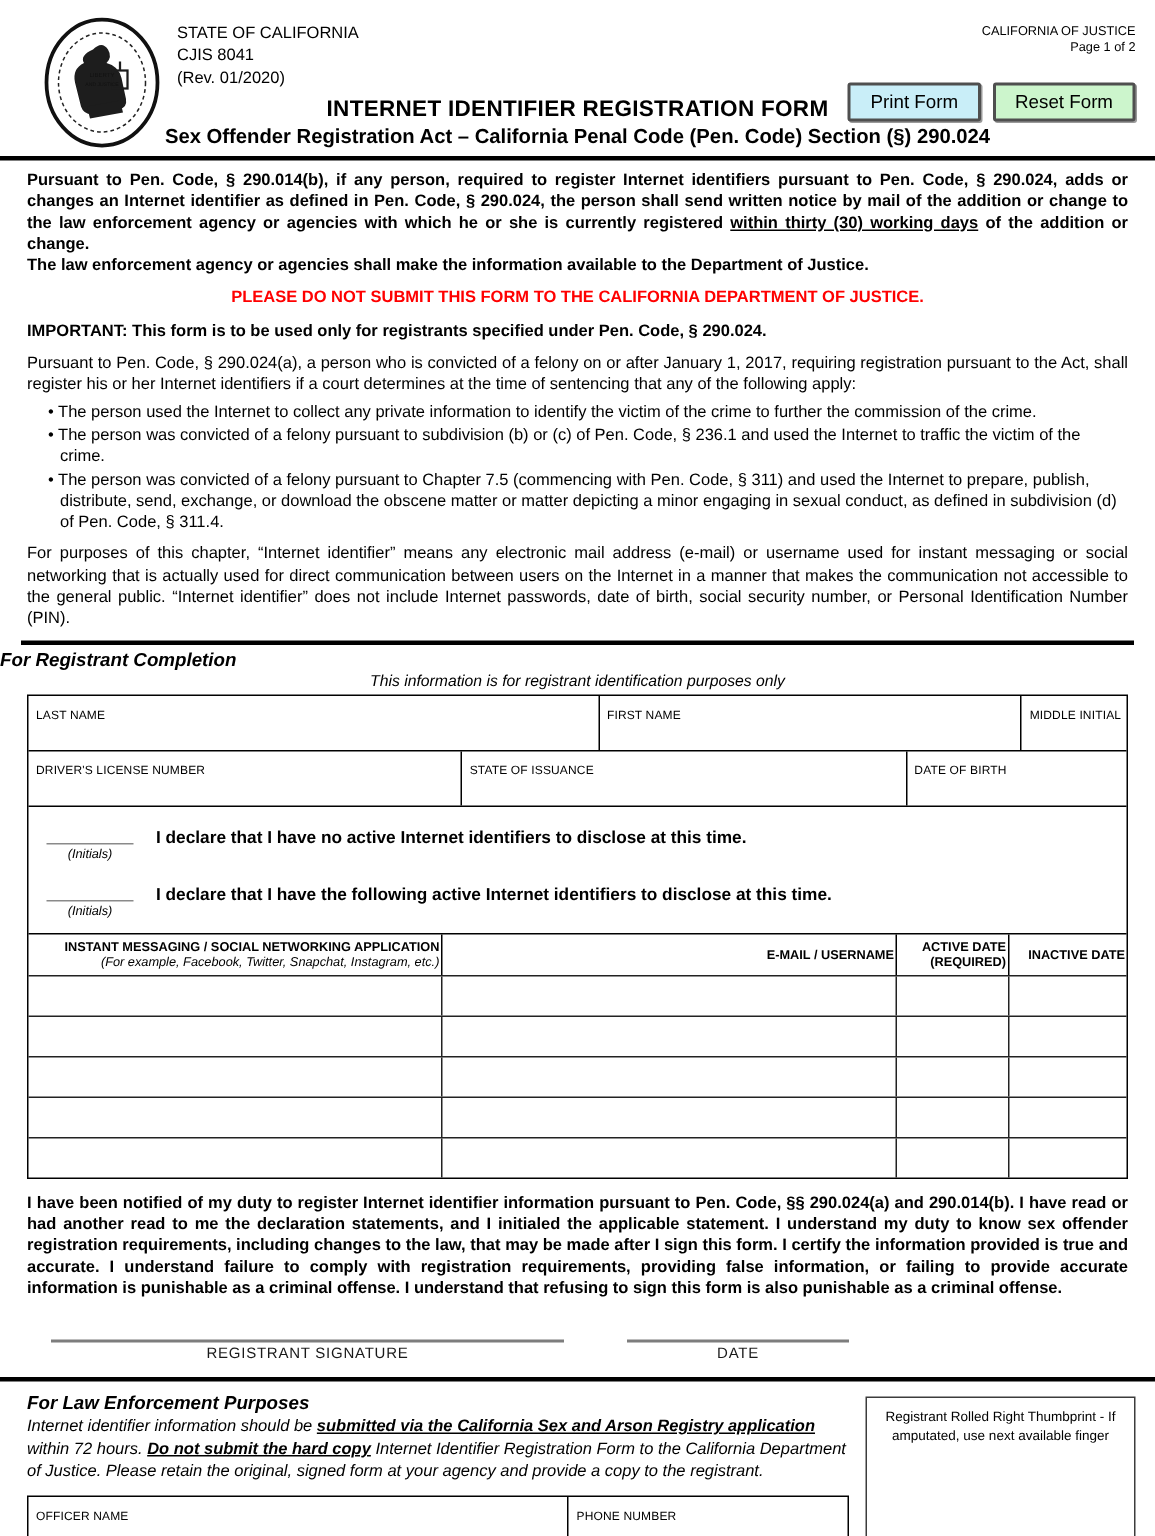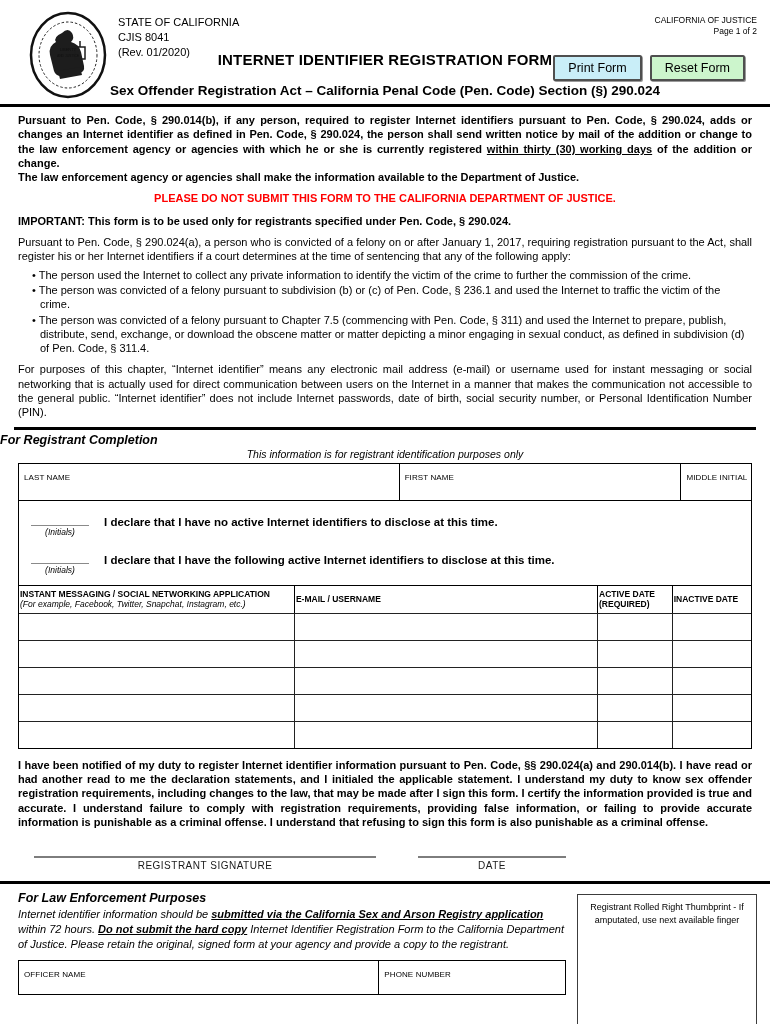--- a/index.html
+++ b/index.html
@@ -15,7 +15,7 @@
   .form-btn { font-family: "Liberation Sans", sans-serif; font-size: 12.5px; padding: 4px 13px;
               border: 2px solid #4f4f4f; border-radius: 2px; cursor: pointer; color: #000;
               box-shadow: 1px 1px 0 #9a9a9a; }
-  .title { position: absolute; top: 51px; width: 100%; text-align: center; font-size: 15px; font-weight: bold; letter-spacing: .2px; }
+  .title { position: absolute; top: 64px; width: 100%; text-align: center; font-size: 15px; font-weight: bold; letter-spacing: .2px; }
   .subtitle { position: absolute; top: 83px; width: 100%; text-align: center; font-size: 13.5px; font-weight: bold; }
 
   

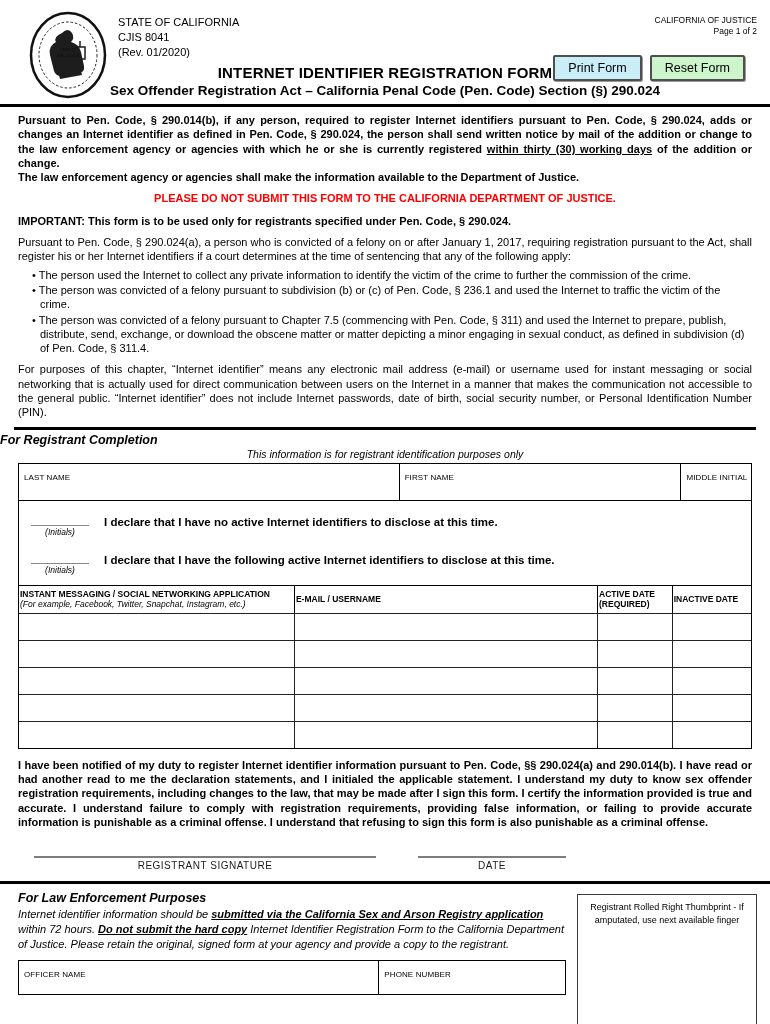--- a/index.html
+++ b/index.html
@@ -11,7 +11,7 @@
   .seal { position: absolute; left: 28px; top: 11px; }
   .hdr-left { position: absolute; left: 118px; top: 15px; font-size: 11px; line-height: 1.35; }
   .hdr-right { position: absolute; right: 13px; top: 15px; font-size: 8.5px; line-height: 1.35; text-align: right; }
-  .hdr-buttons { position: absolute; right: 25px; top: 55px; display: flex; gap: 8px; }
+  .hdr-buttons { position: absolute; right: 13px; top: 55px; display: flex; gap: 8px; }
   .form-btn { font-family: "Liberation Sans", sans-serif; font-size: 12.5px; padding: 4px 13px;
               border: 2px solid #4f4f4f; border-radius: 2px; cursor: pointer; color: #000;
               box-shadow: 1px 1px 0 #9a9a9a; }

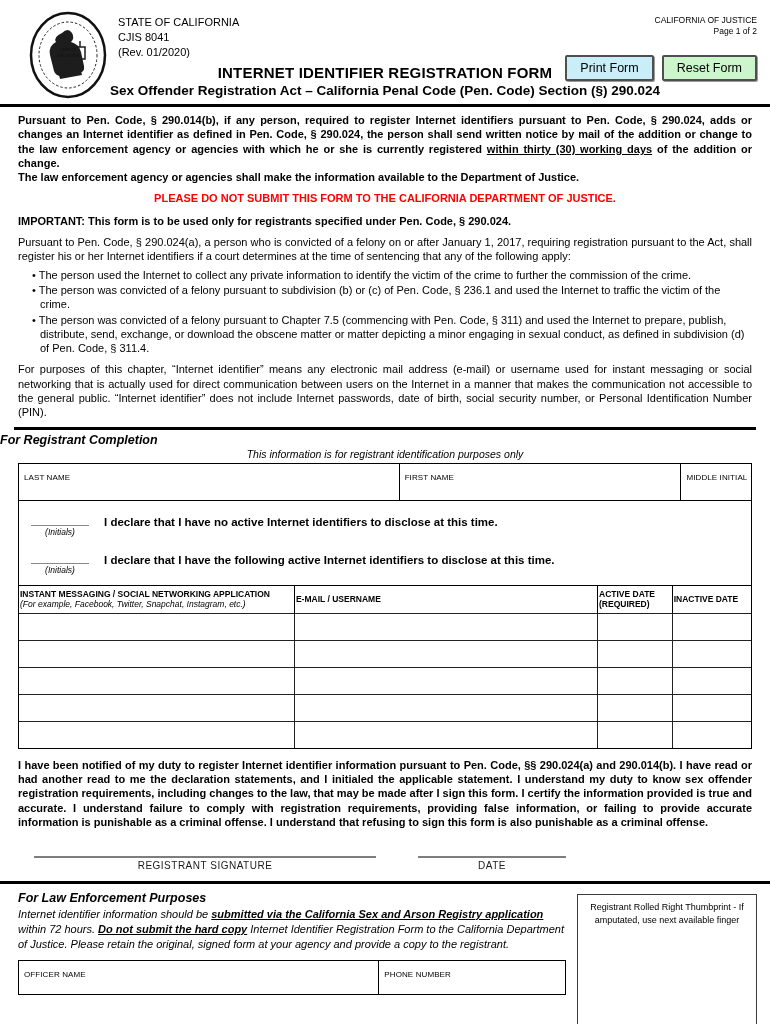--- a/index.html
+++ b/index.html
@@ -139,6 +139,11 @@
     <div class="fcell"><span class="flabel">FIRST NAME</span></div>
     <div class="fcell"><span class="flabel">MIDDLE INITIAL</span></div>
   </div>
+  <div class="frow frow-2">
+    <div class="fcell"><span class="flabel">DRIVER'S LICENSE NUMBER</span></div>
+    <div class="fcell"><span class="flabel">STATE OF ISSUANCE</span></div>
+    <div class="fcell"><span class="flabel">DATE OF BIRTH</span></div>
+  </div>
 
   <div class="decl-area">
     <div class="decl">

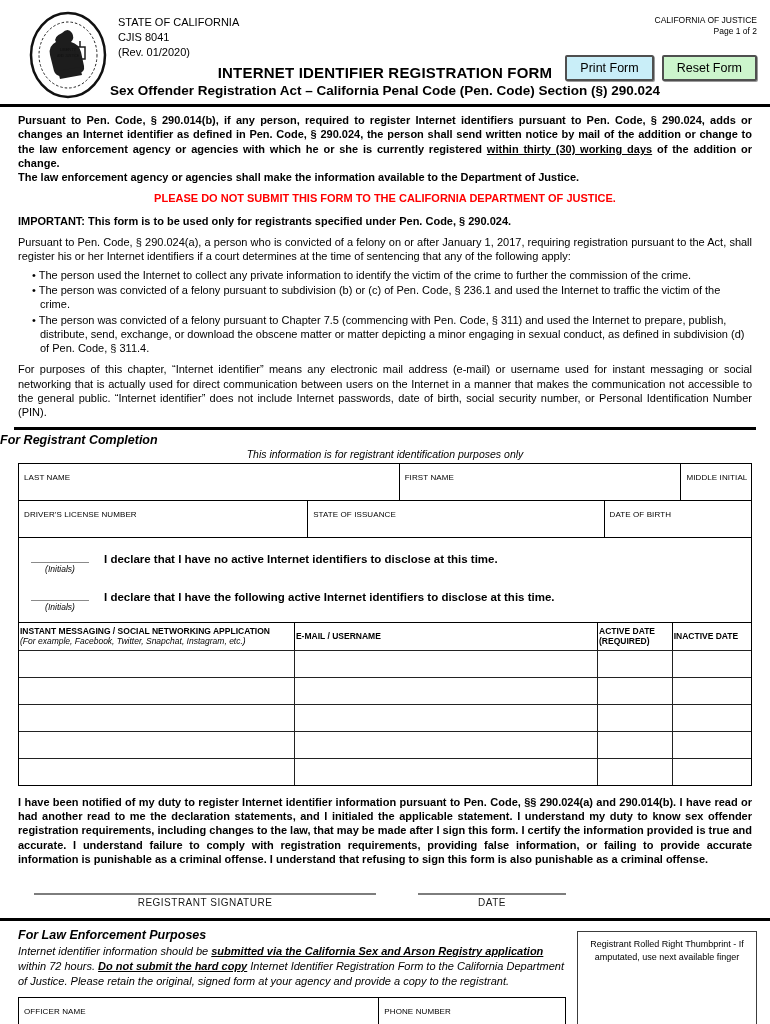--- a/index.html
+++ b/index.html
@@ -54,7 +54,7 @@
 
   .id-grid { display: grid; grid-template-columns: 37.7% 41.4% 10.2% 10.7%; }
   .id-header { border-top: 1.5px solid #000; min-height: 28px; }
-  .id-hcell { border-right: 1.5px solid #000; text-align: left; font-size: 8.5px; font-weight: bold;
+  .id-hcell { border-right: 1.5px solid #000; text-align: right; font-size: 8.5px; font-weight: bold;
               display: flex; flex-direction: column; justify-content: center; padding: 2px 1px; }
   .id-hcell:last-child { border-right: none; }
   .id-hcell .sub { font-weight: normal; font-style: italic; }

